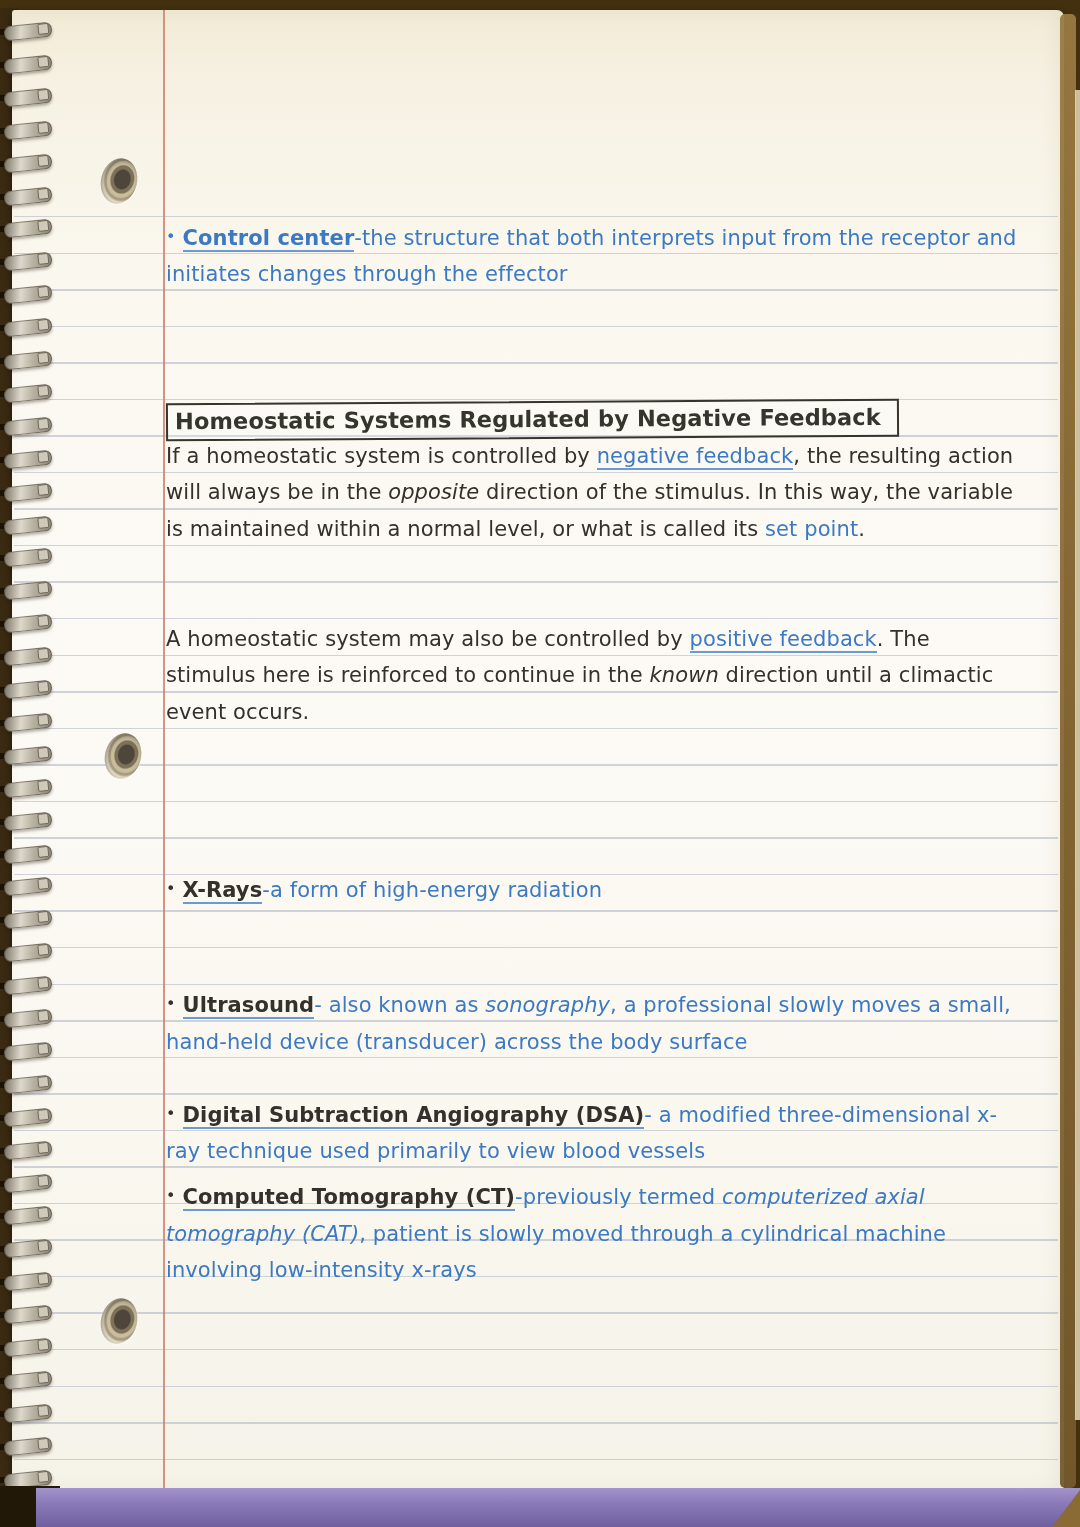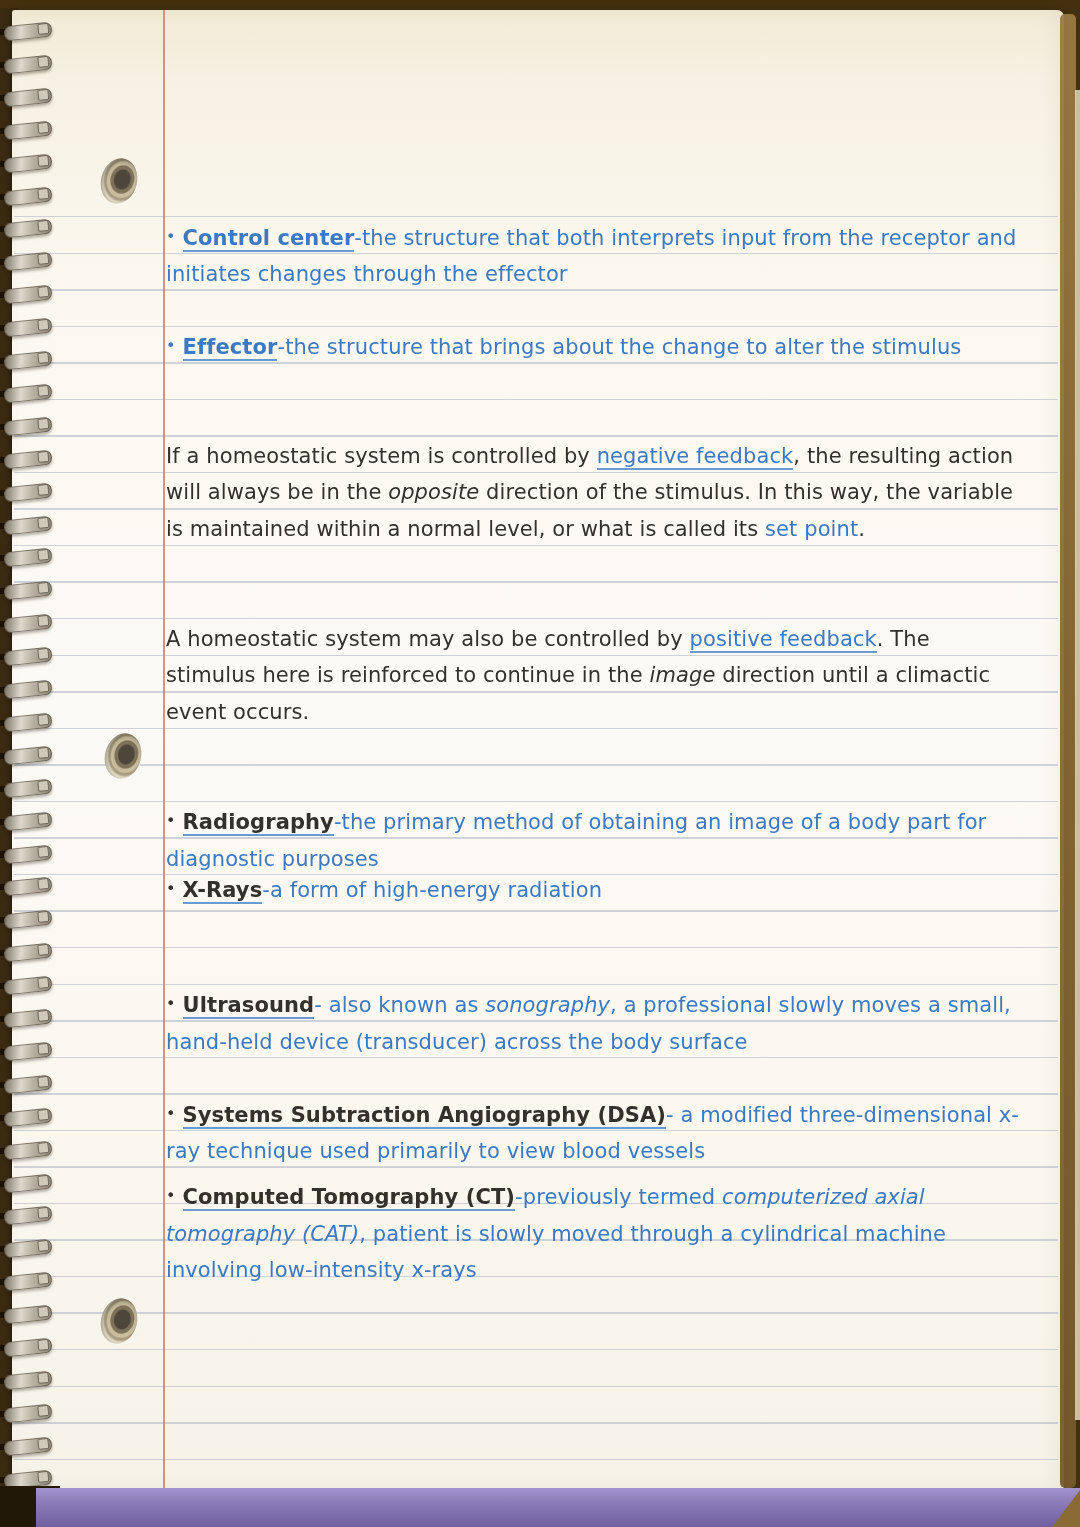--- a/index.html
+++ b/index.html
@@ -148,7 +148,6 @@
 
 <div class="note-layer" id="note-layer">
     <div class="block bullet" style="top: 218.5px;"><span class="dot blue">•</span><span class="term blue ul">Control center</span><span class="seg blue">-the structure that both interprets input from the receptor and initiates changes through the effector</span></div>
-    <div class="block bullet" style="top: 328.15px;"><span class="dot blue">•</span><span class="term blue ul">Effector</span><span class="seg blue">-the structure that brings about the change to alter the stimulus</span></div>
     <div class="block para" style="top: 437.8px;"><span class="seg black">If a homeostatic system is controlled by </span><span class="seg blue ul">negative feedback</span><span class="seg black">, the resulting action will always be in the </span><span class="seg black it">opposite</span><span class="seg black"> direction of the stimulus. In this way, the variable is maintained within a normal level, or what is called its </span><span class="seg blue">set point</span><span class="seg black">.</span></div>
     <div class="block para" style="top: 620.55px;"><span class="seg black">A homeostatic system may also be controlled by </span><span class="seg blue ul">positive feedback</span><span class="seg black">. The stimulus here is reinforced to continue in the </span><span class="seg black it">image</span><span class="seg black"> direction until a climactic event occurs.</span></div>
     <div class="block bullet" style="top: 803.3px;"><span class="dot black">•</span><span class="term black ul">Radiography</span><span class="seg blue">-the primary method of obtaining an image of a body part for diagnostic purposes</span></div>

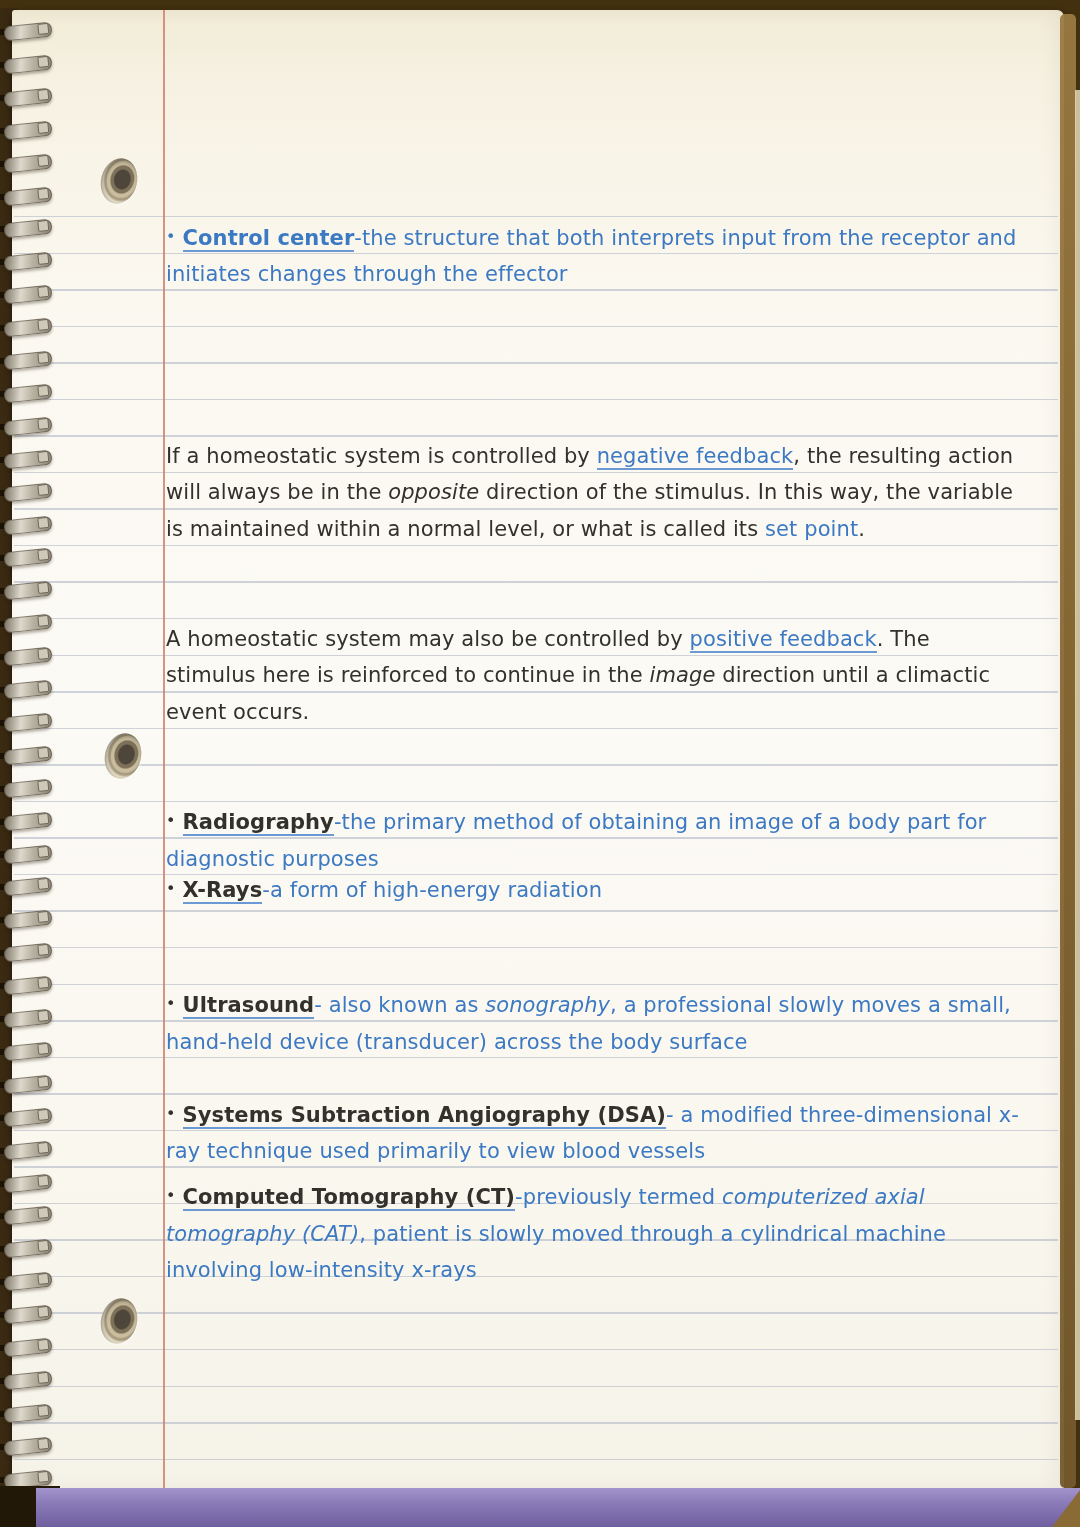--- a/index.html
+++ b/index.html
@@ -148,6 +148,7 @@
 
 <div class="note-layer" id="note-layer">
     <div class="block bullet" style="top: 218.5px;"><span class="dot blue">•</span><span class="term blue ul">Control center</span><span class="seg blue">-the structure that both interprets input from the receptor and initiates changes through the effector</span></div>
+    <div class="block heading" style="top: 401.25px;"><span class="hbox">Homeostatic Systems Regulated by Negative Feedback</span></div>
     <div class="block para" style="top: 437.8px;"><span class="seg black">If a homeostatic system is controlled by </span><span class="seg blue ul">negative feedback</span><span class="seg black">, the resulting action will always be in the </span><span class="seg black it">opposite</span><span class="seg black"> direction of the stimulus. In this way, the variable is maintained within a normal level, or what is called its </span><span class="seg blue">set point</span><span class="seg black">.</span></div>
     <div class="block para" style="top: 620.55px;"><span class="seg black">A homeostatic system may also be controlled by </span><span class="seg blue ul">positive feedback</span><span class="seg black">. The stimulus here is reinforced to continue in the </span><span class="seg black it">image</span><span class="seg black"> direction until a climactic event occurs.</span></div>
     <div class="block bullet" style="top: 803.3px;"><span class="dot black">•</span><span class="term black ul">Radiography</span><span class="seg blue">-the primary method of obtaining an image of a body part for diagnostic purposes</span></div>

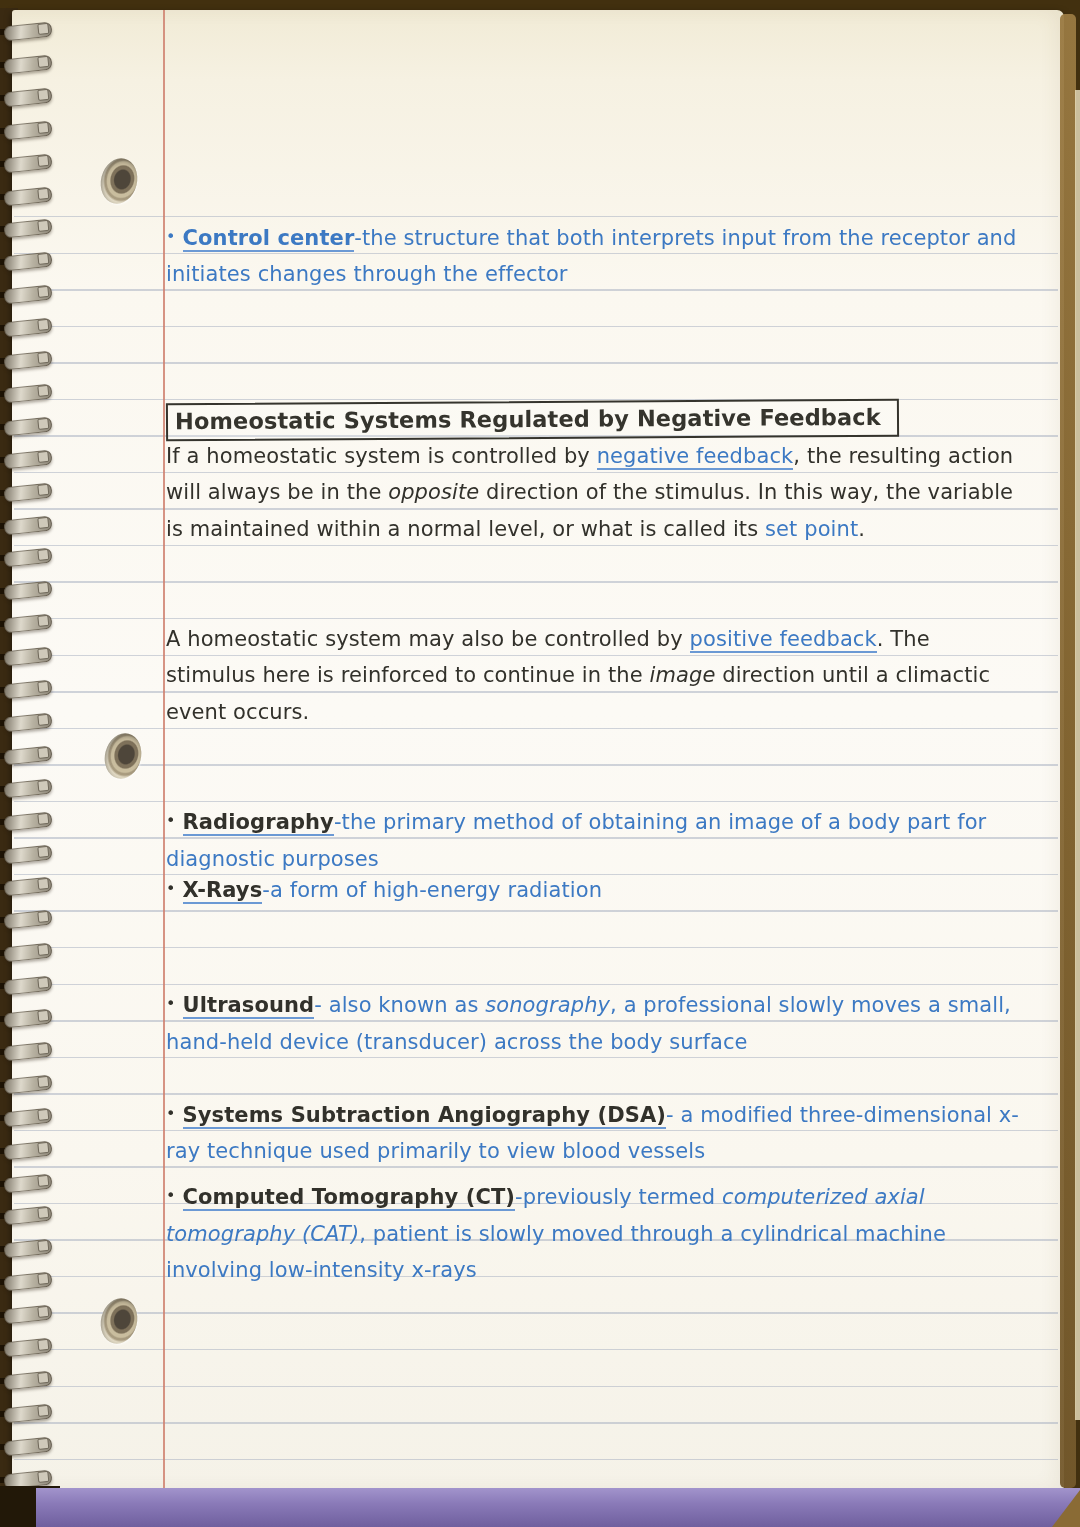--- a/index.html
+++ b/index.html
@@ -150,7 +150,7 @@
     <div class="block bullet" style="top: 218.5px;"><span class="dot blue">•</span><span class="term blue ul">Control center</span><span class="seg blue">-the structure that both interprets input from the receptor and initiates changes through the effector</span></div>
     <div class="block heading" style="top: 401.25px;"><span class="hbox">Homeostatic Systems Regulated by Negative Feedback</span></div>
     <div class="block para" style="top: 437.8px;"><span class="seg black">If a homeostatic system is controlled by </span><span class="seg blue ul">negative feedback</span><span class="seg black">, the resulting action will always be in the </span><span class="seg black it">opposite</span><span class="seg black"> direction of the stimulus. In this way, the variable is maintained within a normal level, or what is called its </span><span class="seg blue">set point</span><span class="seg black">.</span></div>
-    <div class="block para" style="top: 620.55px;"><span class="seg black">A homeostatic system may also be controlled by </span><span class="seg blue ul">positive feedback</span><span class="seg black">. The stimulus here is reinforced to continue in the </span><span class="seg black it">image</span><span class="seg black"> direction until a climactic event occurs.</span></div>
+    <div class="block para" style="top: 620.55px;"><span class="seg black">A homeostatic system may also be controlled by </span><span class="seg blue ul">positive feedback</span><span class="seg black">. The stimulus here is reinforced to continue in the </span><span class="seg black it">known</span><span class="seg black"> direction until a climactic event occurs.</span></div>
     <div class="block bullet" style="top: 803.3px;"><span class="dot black">•</span><span class="term black ul">Radiography</span><span class="seg blue">-the primary method of obtaining an image of a body part for diagnostic purposes</span></div>
     <div class="block bullet" style="top: 871px;"><span class="dot black">•</span><span class="term black ul">X-Rays</span><span class="seg blue">-a form of high-energy radiation</span></div>
     <div class="block bullet" style="top: 986.05px;"><span class="dot black">•</span><span class="term black ul">Ultrasound</span><span class="seg blue">- also known as </span><span class="seg blue it">sonography</span><span class="seg blue">, a professional slowly moves a small, hand-held device (transducer) across the body surface</span></div>

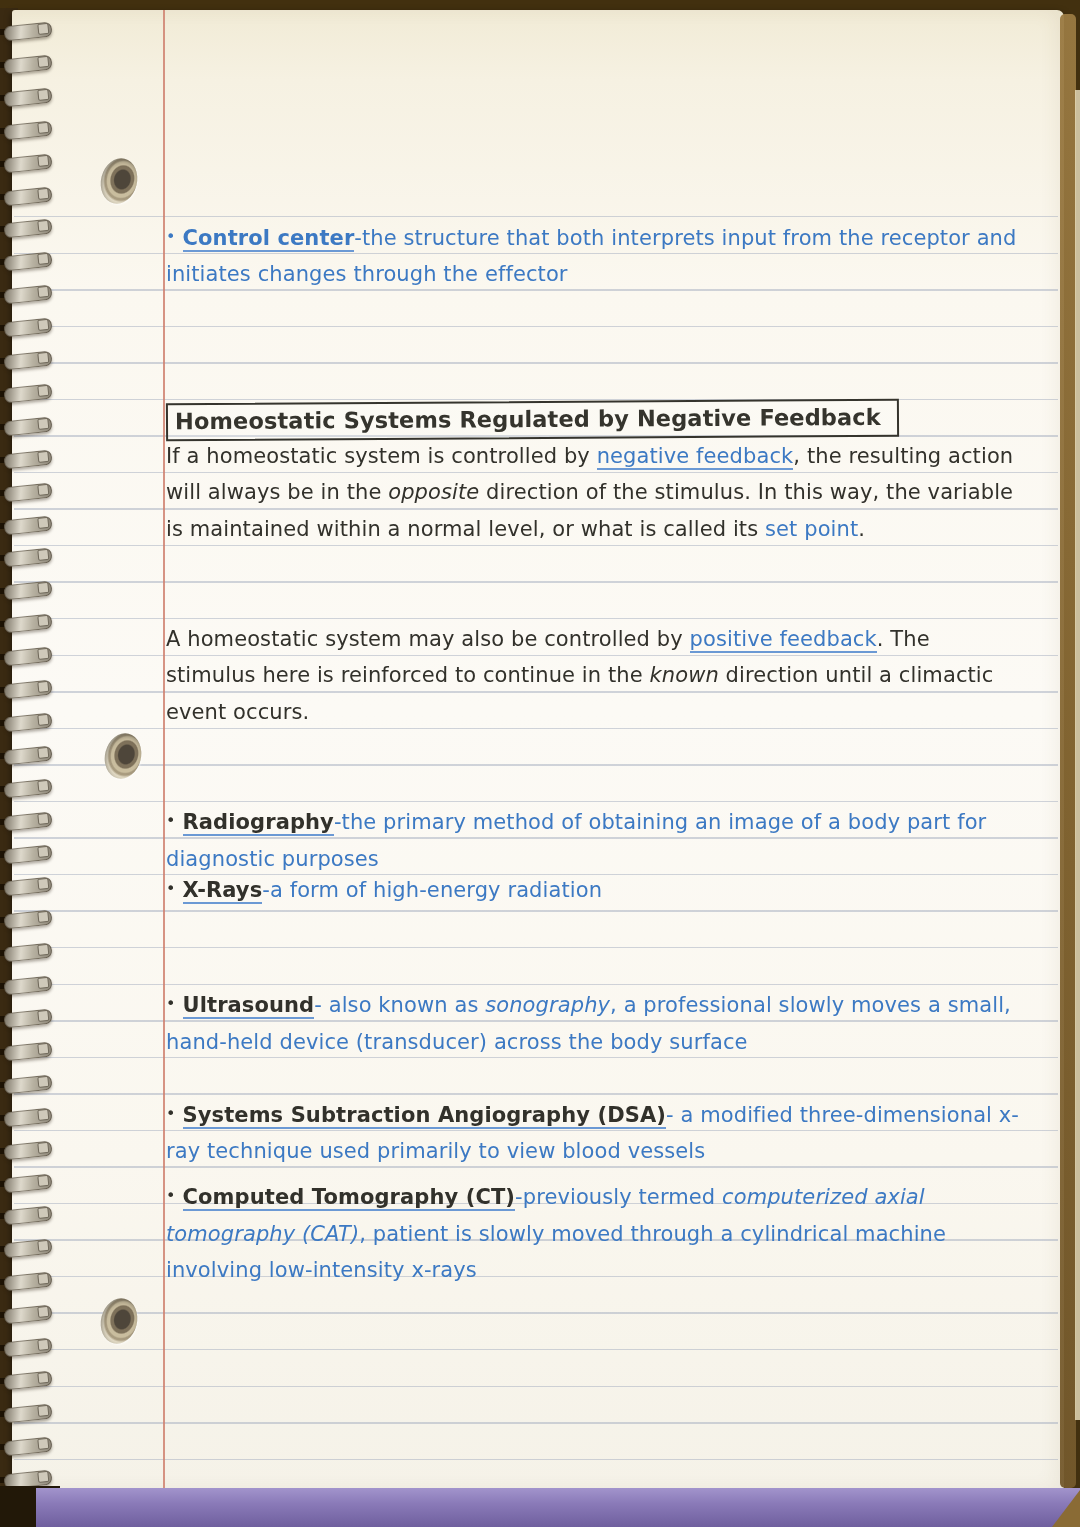--- a/index.html
+++ b/index.html
@@ -151,7 +151,6 @@
     <div class="block heading" style="top: 401.25px;"><span class="hbox">Homeostatic Systems Regulated by Negative Feedback</span></div>
     <div class="block para" style="top: 437.8px;"><span class="seg black">If a homeostatic system is controlled by </span><span class="seg blue ul">negative feedback</span><span class="seg black">, the resulting action will always be in the </span><span class="seg black it">opposite</span><span class="seg black"> direction of the stimulus. In this way, the variable is maintained within a normal level, or what is called its </span><span class="seg blue">set point</span><span class="seg black">.</span></div>
     <div class="block para" style="top: 620.55px;"><span class="seg black">A homeostatic system may also be controlled by </span><span class="seg blue ul">positive feedback</span><span class="seg black">. The stimulus here is reinforced to continue in the </span><span class="seg black it">known</span><span class="seg black"> direction until a climactic event occurs.</span></div>
-    <div class="block bullet" style="top: 803.3px;"><span class="dot black">•</span><span class="term black ul">Radiography</span><span class="seg blue">-the primary method of obtaining an image of a body part for diagnostic purposes</span></div>
     <div class="block bullet" style="top: 871px;"><span class="dot black">•</span><span class="term black ul">X-Rays</span><span class="seg blue">-a form of high-energy radiation</span></div>
     <div class="block bullet" style="top: 986.05px;"><span class="dot black">•</span><span class="term black ul">Ultrasound</span><span class="seg blue">- also known as </span><span class="seg blue it">sonography</span><span class="seg blue">, a professional slowly moves a small, hand-held device (transducer) across the body surface</span></div>
     <div class="block bullet" style="top: 1095.7px;"><span class="dot black">•</span><span class="term black ul">Systems Subtraction Angiography (DSA)</span><span class="seg blue">- a modified three-dimensional x-ray technique used primarily to view blood vessels</span></div>

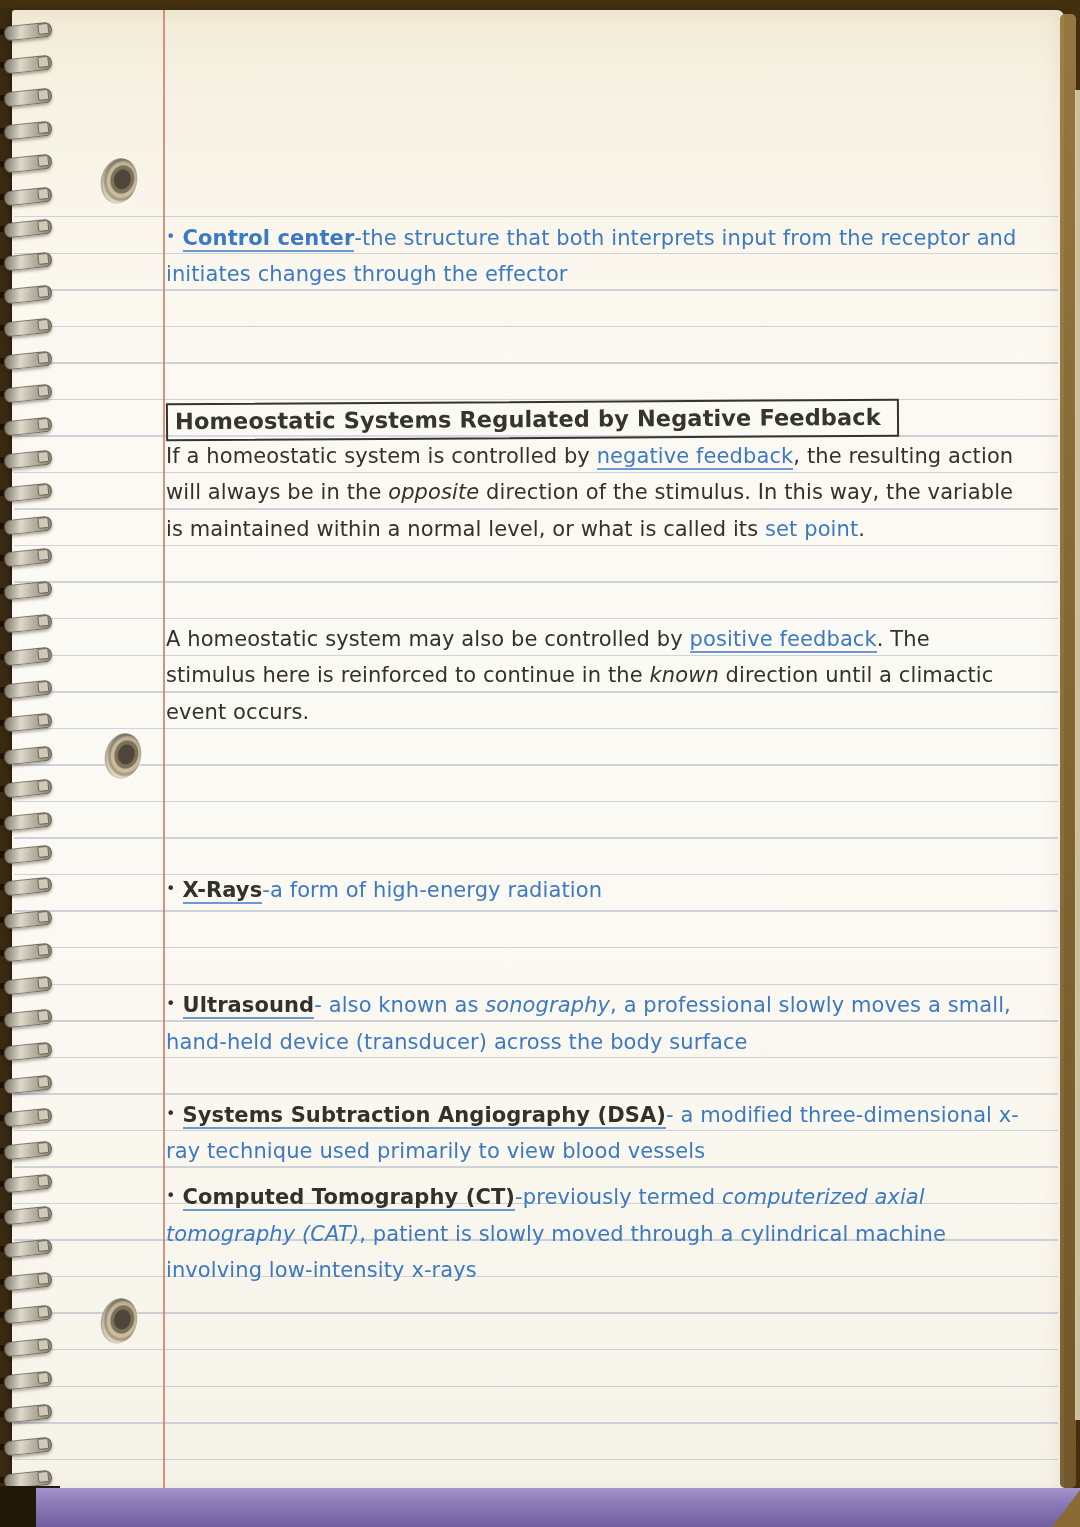--- a/index.html
+++ b/index.html
@@ -153,7 +153,7 @@
     <div class="block para" style="top: 620.55px;"><span class="seg black">A homeostatic system may also be controlled by </span><span class="seg blue ul">positive feedback</span><span class="seg black">. The stimulus here is reinforced to continue in the </span><span class="seg black it">known</span><span class="seg black"> direction until a climactic event occurs.</span></div>
     <div class="block bullet" style="top: 871px;"><span class="dot black">•</span><span class="term black ul">X-Rays</span><span class="seg blue">-a form of high-energy radiation</span></div>
     <div class="block bullet" style="top: 986.05px;"><span class="dot black">•</span><span class="term black ul">Ultrasound</span><span class="seg blue">- also known as </span><span class="seg blue it">sonography</span><span class="seg blue">, a professional slowly moves a small, hand-held device (transducer) across the body surface</span></div>
-    <div class="block bullet" style="top: 1095.7px;"><span class="dot black">•</span><span class="term black ul">Systems Subtraction Angiography (DSA)</span><span class="seg blue">- a modified three-dimensional x-ray technique used primarily to view blood vessels</span></div>
+    <div class="block bullet" style="top: 1095.7px;"><span class="dot black">•</span><span class="term black ul">Digital Subtraction Angiography (DSA)</span><span class="seg blue">- a modified three-dimensional x-ray technique used primarily to view blood vessels</span></div>
     <div class="block bullet" style="top: 1178px;"><span class="dot black">•</span><span class="term black ul">Computed Tomography (CT)</span><span class="seg blue">-previously termed </span><span class="seg blue it">computerized axial tomography (CAT)</span><span class="seg blue">, patient is slowly moved through a cylindrical machine involving low-intensity x-rays</span></div>
   </div>
 

